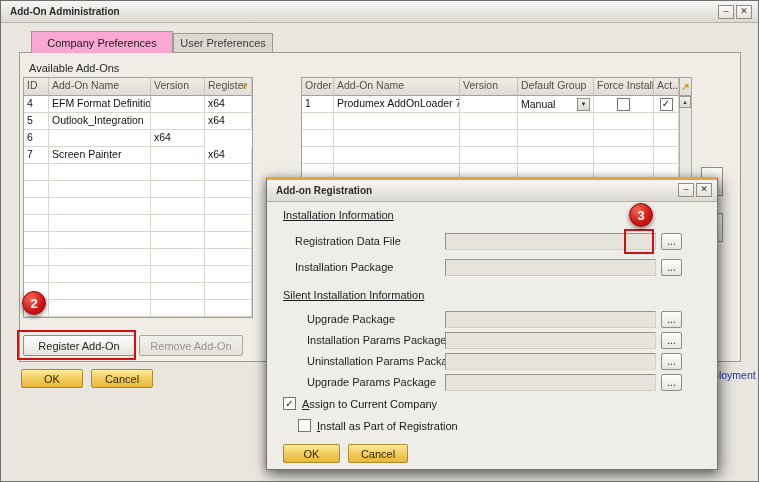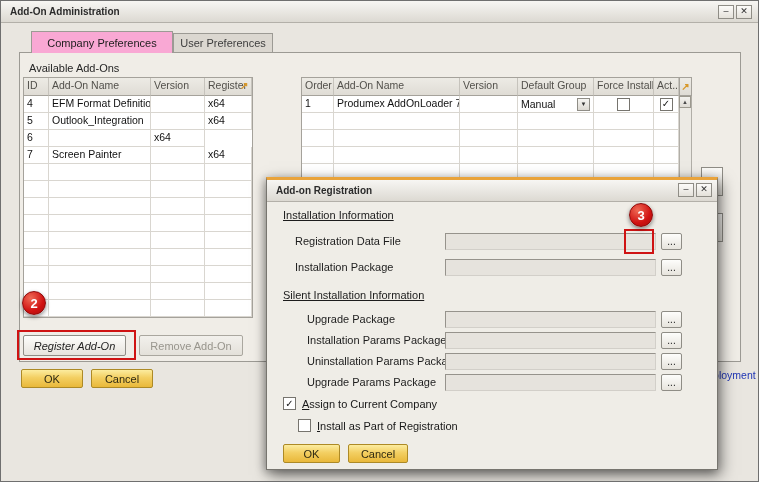--- a/index.html
+++ b/index.html
@@ -190,7 +190,7 @@
   </div>
   <span class="expand-ic" style="left:239px; top:79px;">↗</span>
 
-  <div class="btn btn-std mn" style="left:22px; top:334px; width:103px; height:21px;font-style:italic;">Register Add-On</div>
+  <div class="btn btn-std mn" style="left:22px; top:334px; width:112px; height:21px;">Register Add-On</div>
   <div class="btn btn-dis mn" style="left:138px; top:334px; width:104px; height:21px;">Remove Add-On</div>
 
   <div class="btn btn-gold" style="left:20px; top:368px; width:62px; height:19px;">OK</div>

